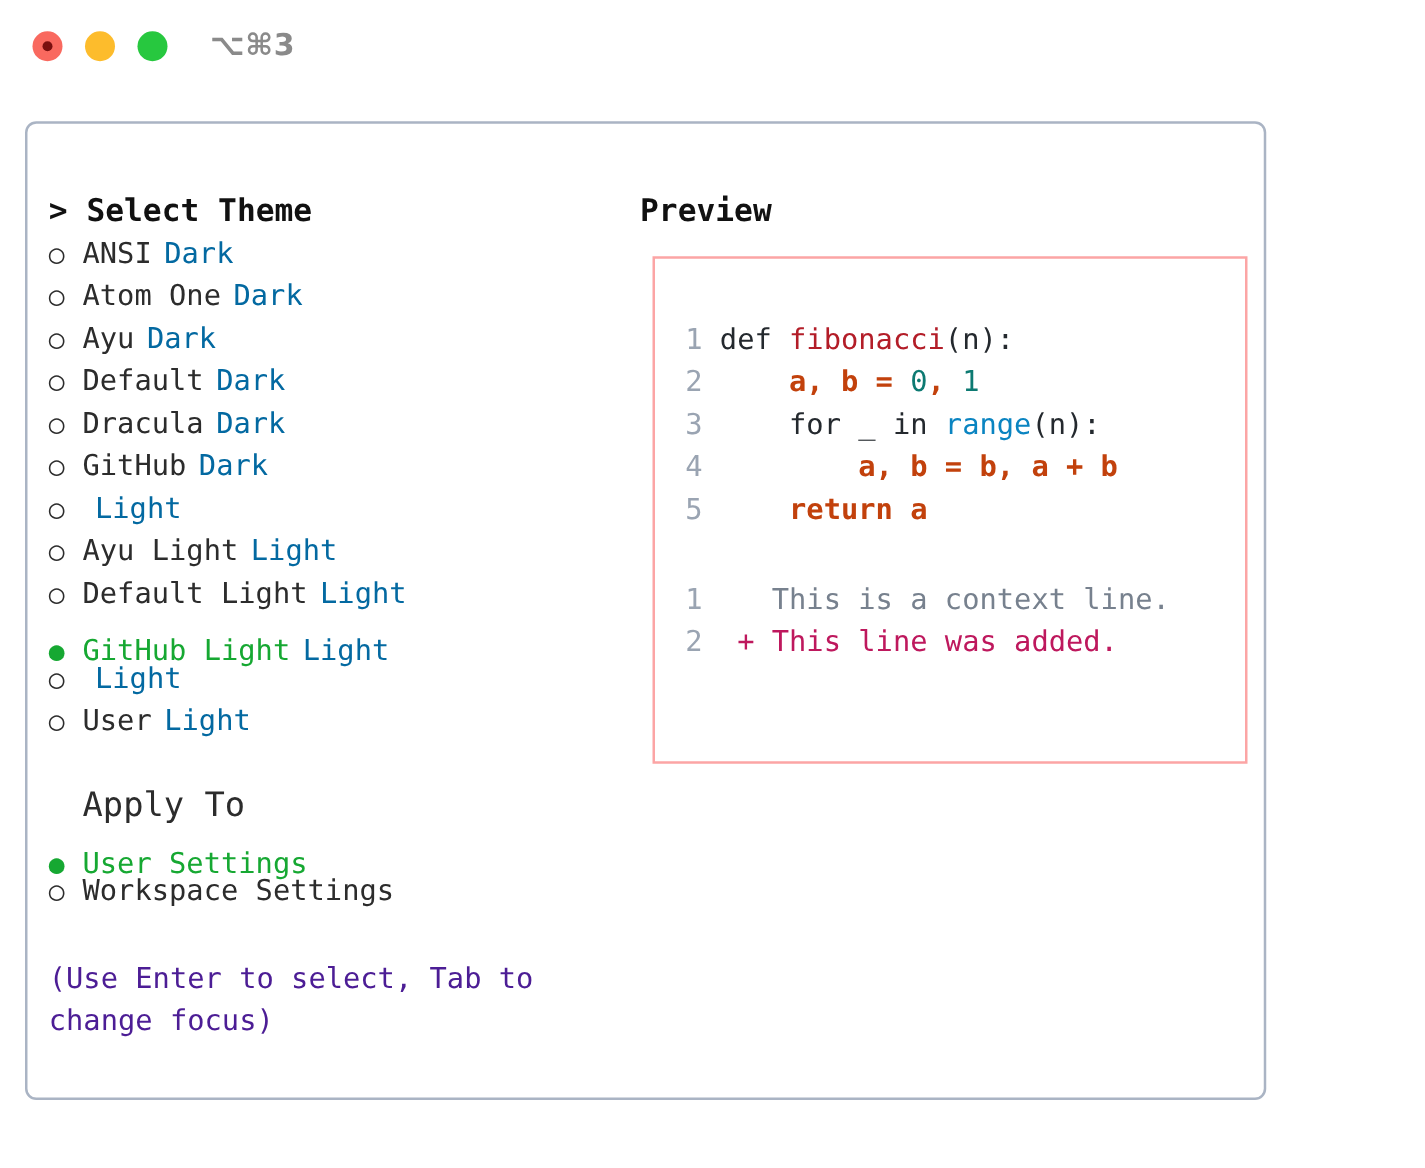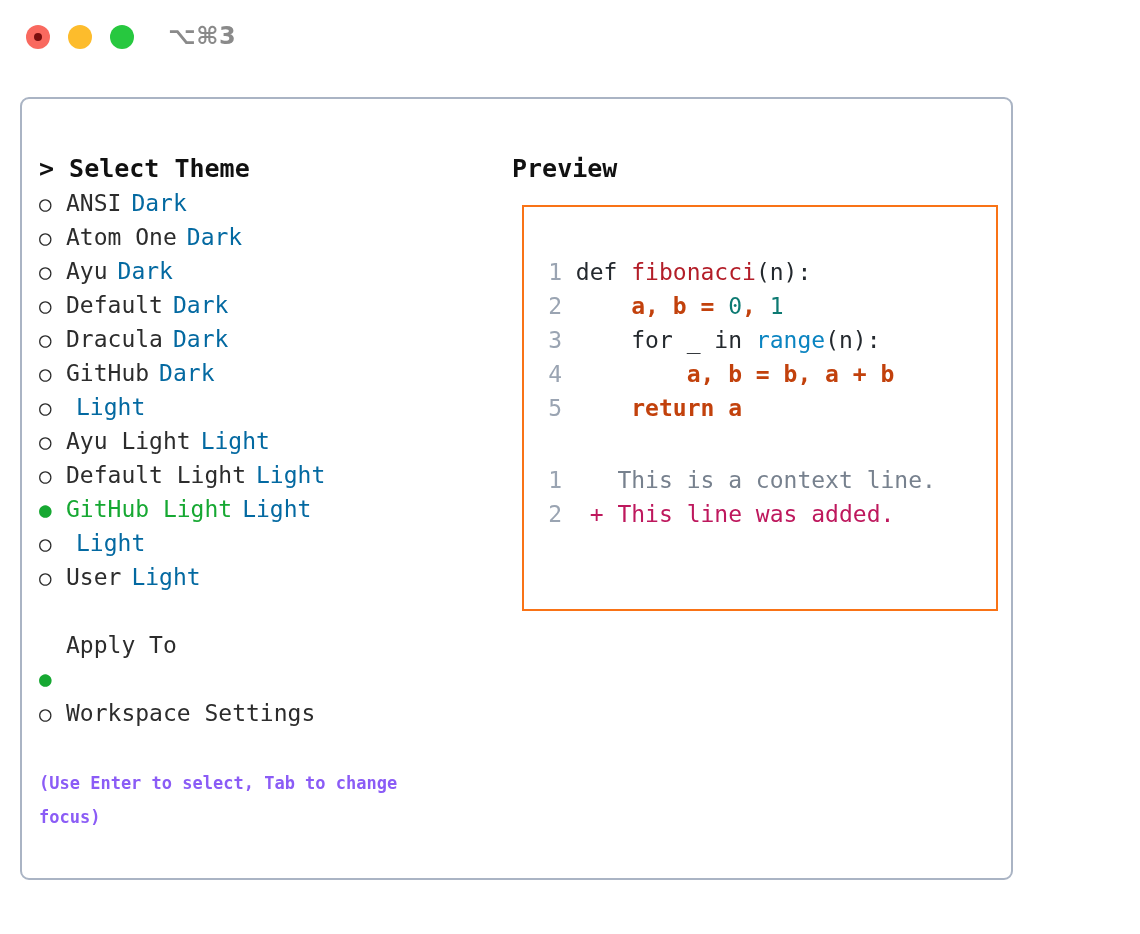--- a/index.html
+++ b/index.html
@@ -147,7 +147,7 @@
     top: 53px;
     width: 476px;
     height: 406px;
-    border: 2px solid #f97316;
+    border: 2px solid #fca5a5;
     box-sizing: border-box;
     background: #ffffff;
   }

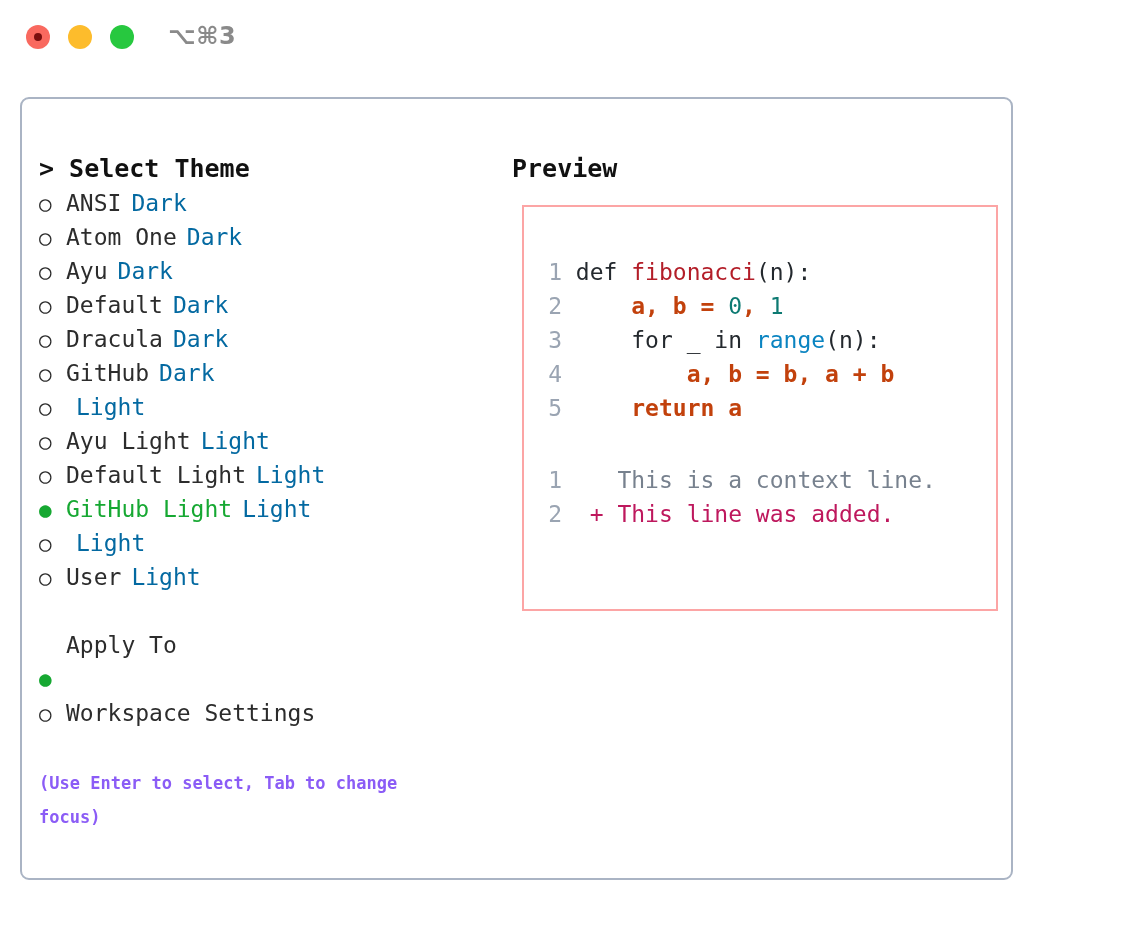--- a/index.html
+++ b/index.html
@@ -107,7 +107,7 @@
   }
   .marker.sel { color: #16a832; }
   .row .label { color: #2c2c2c; }
-  .row.selected .label { color: #16a832; }
+  .row.selected .label { color: #16a832; margin-top: 12px; }
   .row .tag {
     color: #0369a1;
     margin-left: 10px;

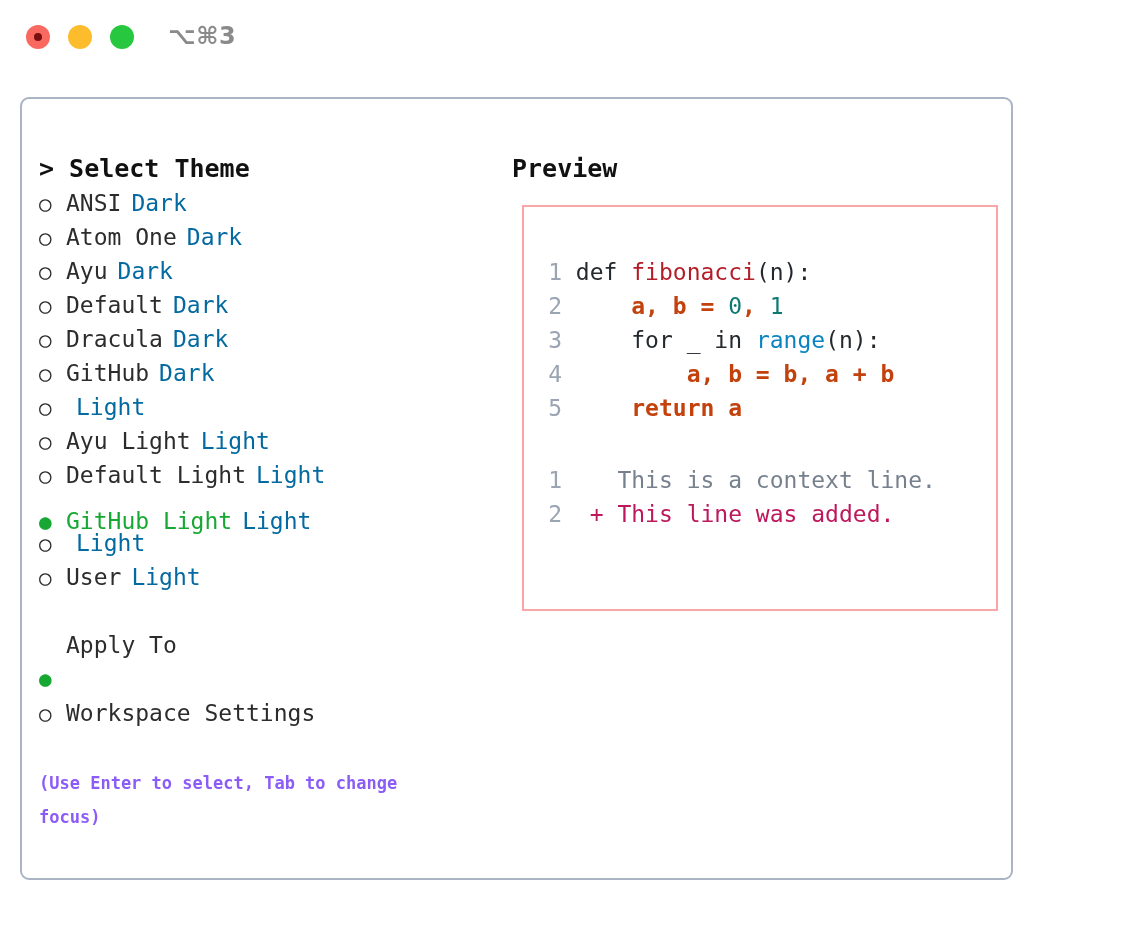--- a/index.html
+++ b/index.html
@@ -116,7 +116,7 @@
   .group-gap { height: 34px; }
 
   .apply-title {
-    font-size: 23px;
+    font-size: 27px;
     color: #2c2c2c;
     line-height: 34px;
     height: 34px;

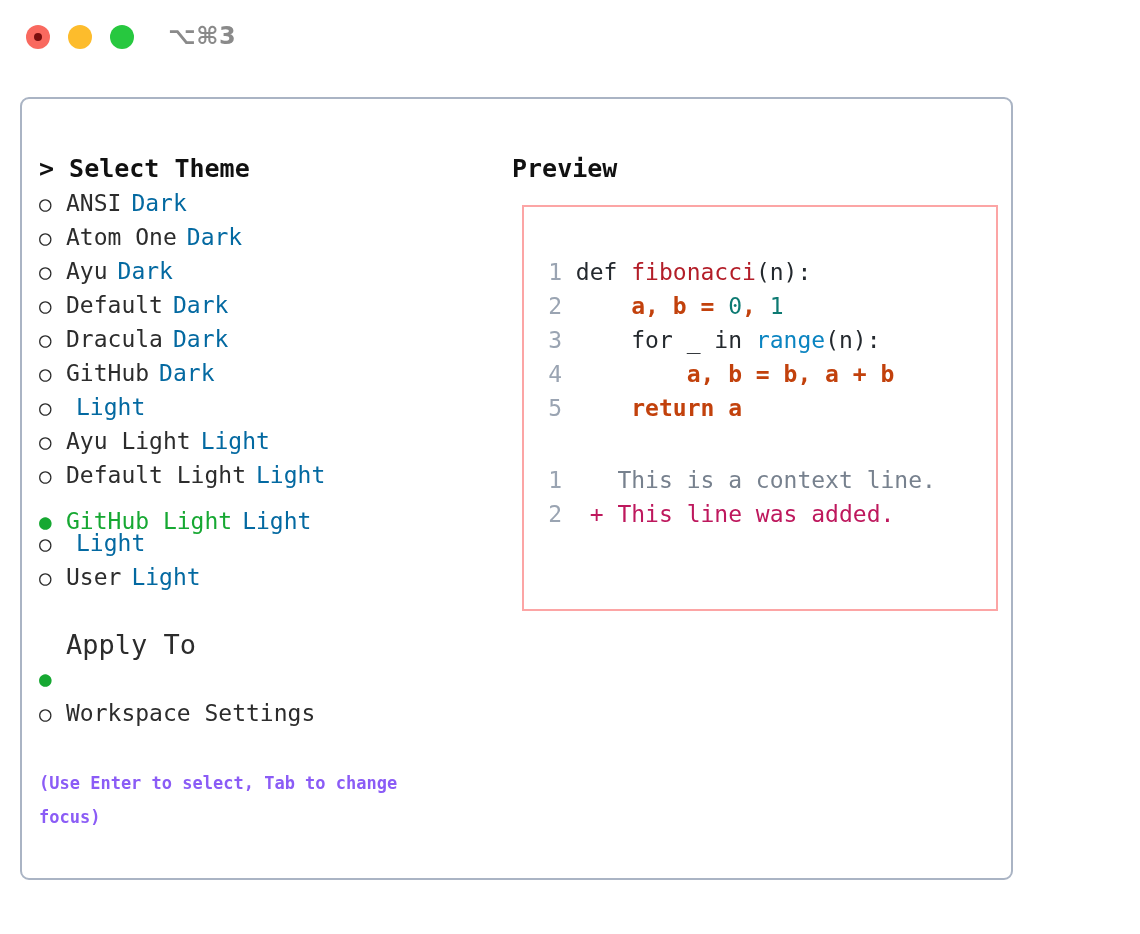--- a/index.html
+++ b/index.html
@@ -226,7 +226,7 @@
       <div class="apply-title">Apply To</div>
 
       <div id="apply-list">
-          <div class="row selected"><span class="marker sel">●</span></div>
+          <div class="row selected"><span class="marker sel">●</span><span class="label">User Settings</span></div>
           <div class="row"><span class="marker">○</span><span class="label">Workspace Settings</span></div>
         </div>
 

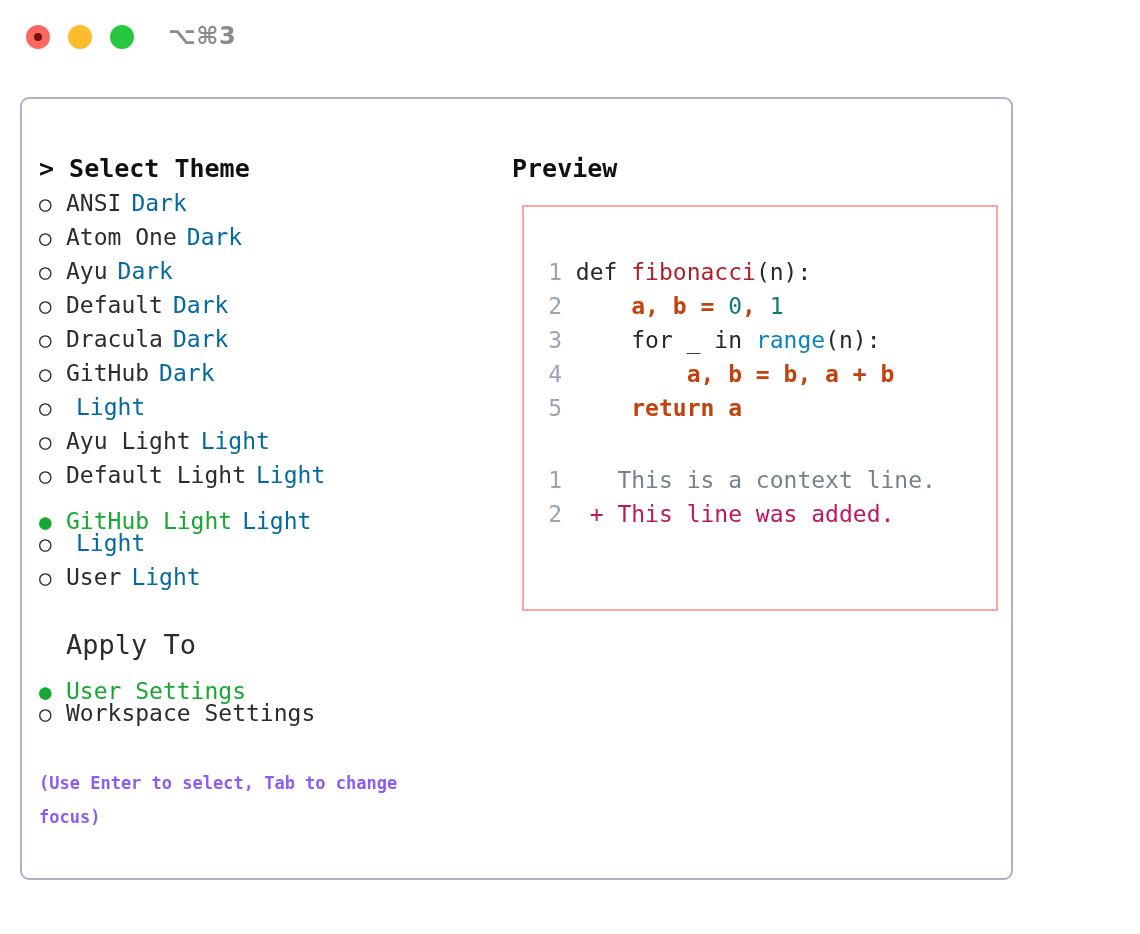--- a/index.html
+++ b/index.html
@@ -126,12 +126,11 @@
 
   .hint {
     margin-top: 36px;
-    font-size: 17px;
-    line-height: 34px;
-    color: #8b5cf6;
+    font-size: 23px;
+    line-height: 34px;
+    color: #4c1d95;
     width: 400px;
     white-space: pre-wrap;
-    font-weight: bold;
   }
 
   

